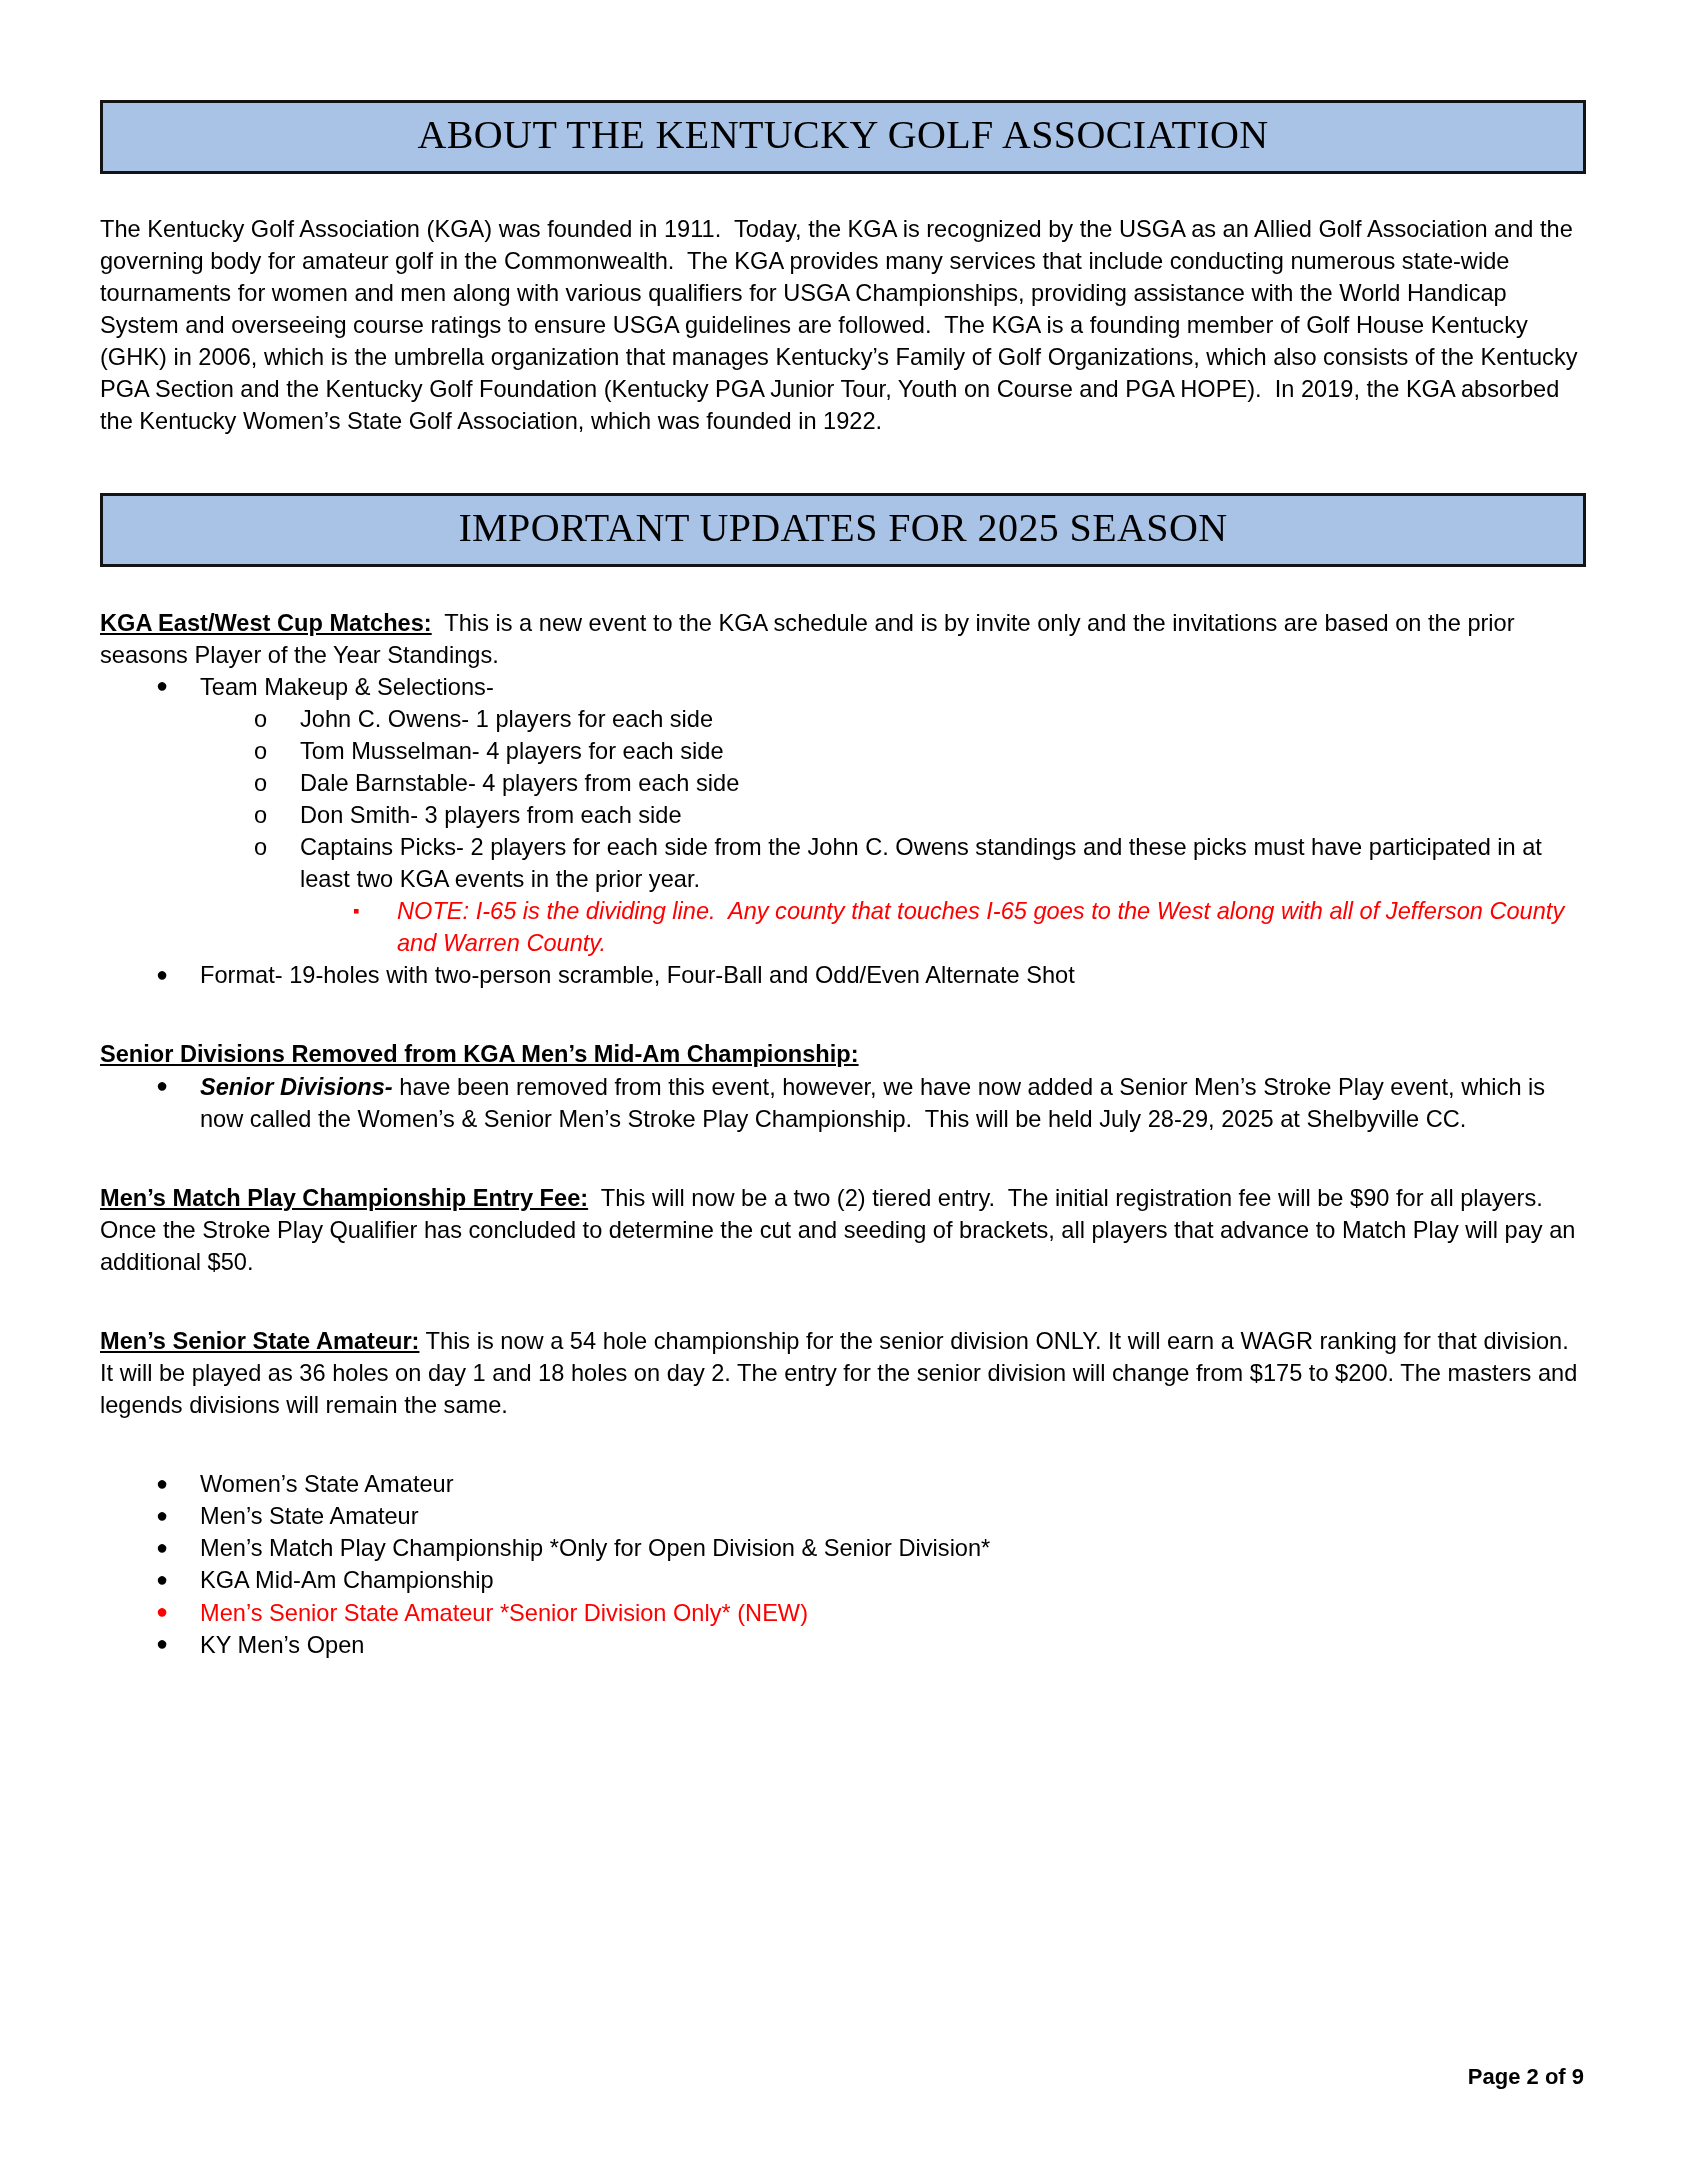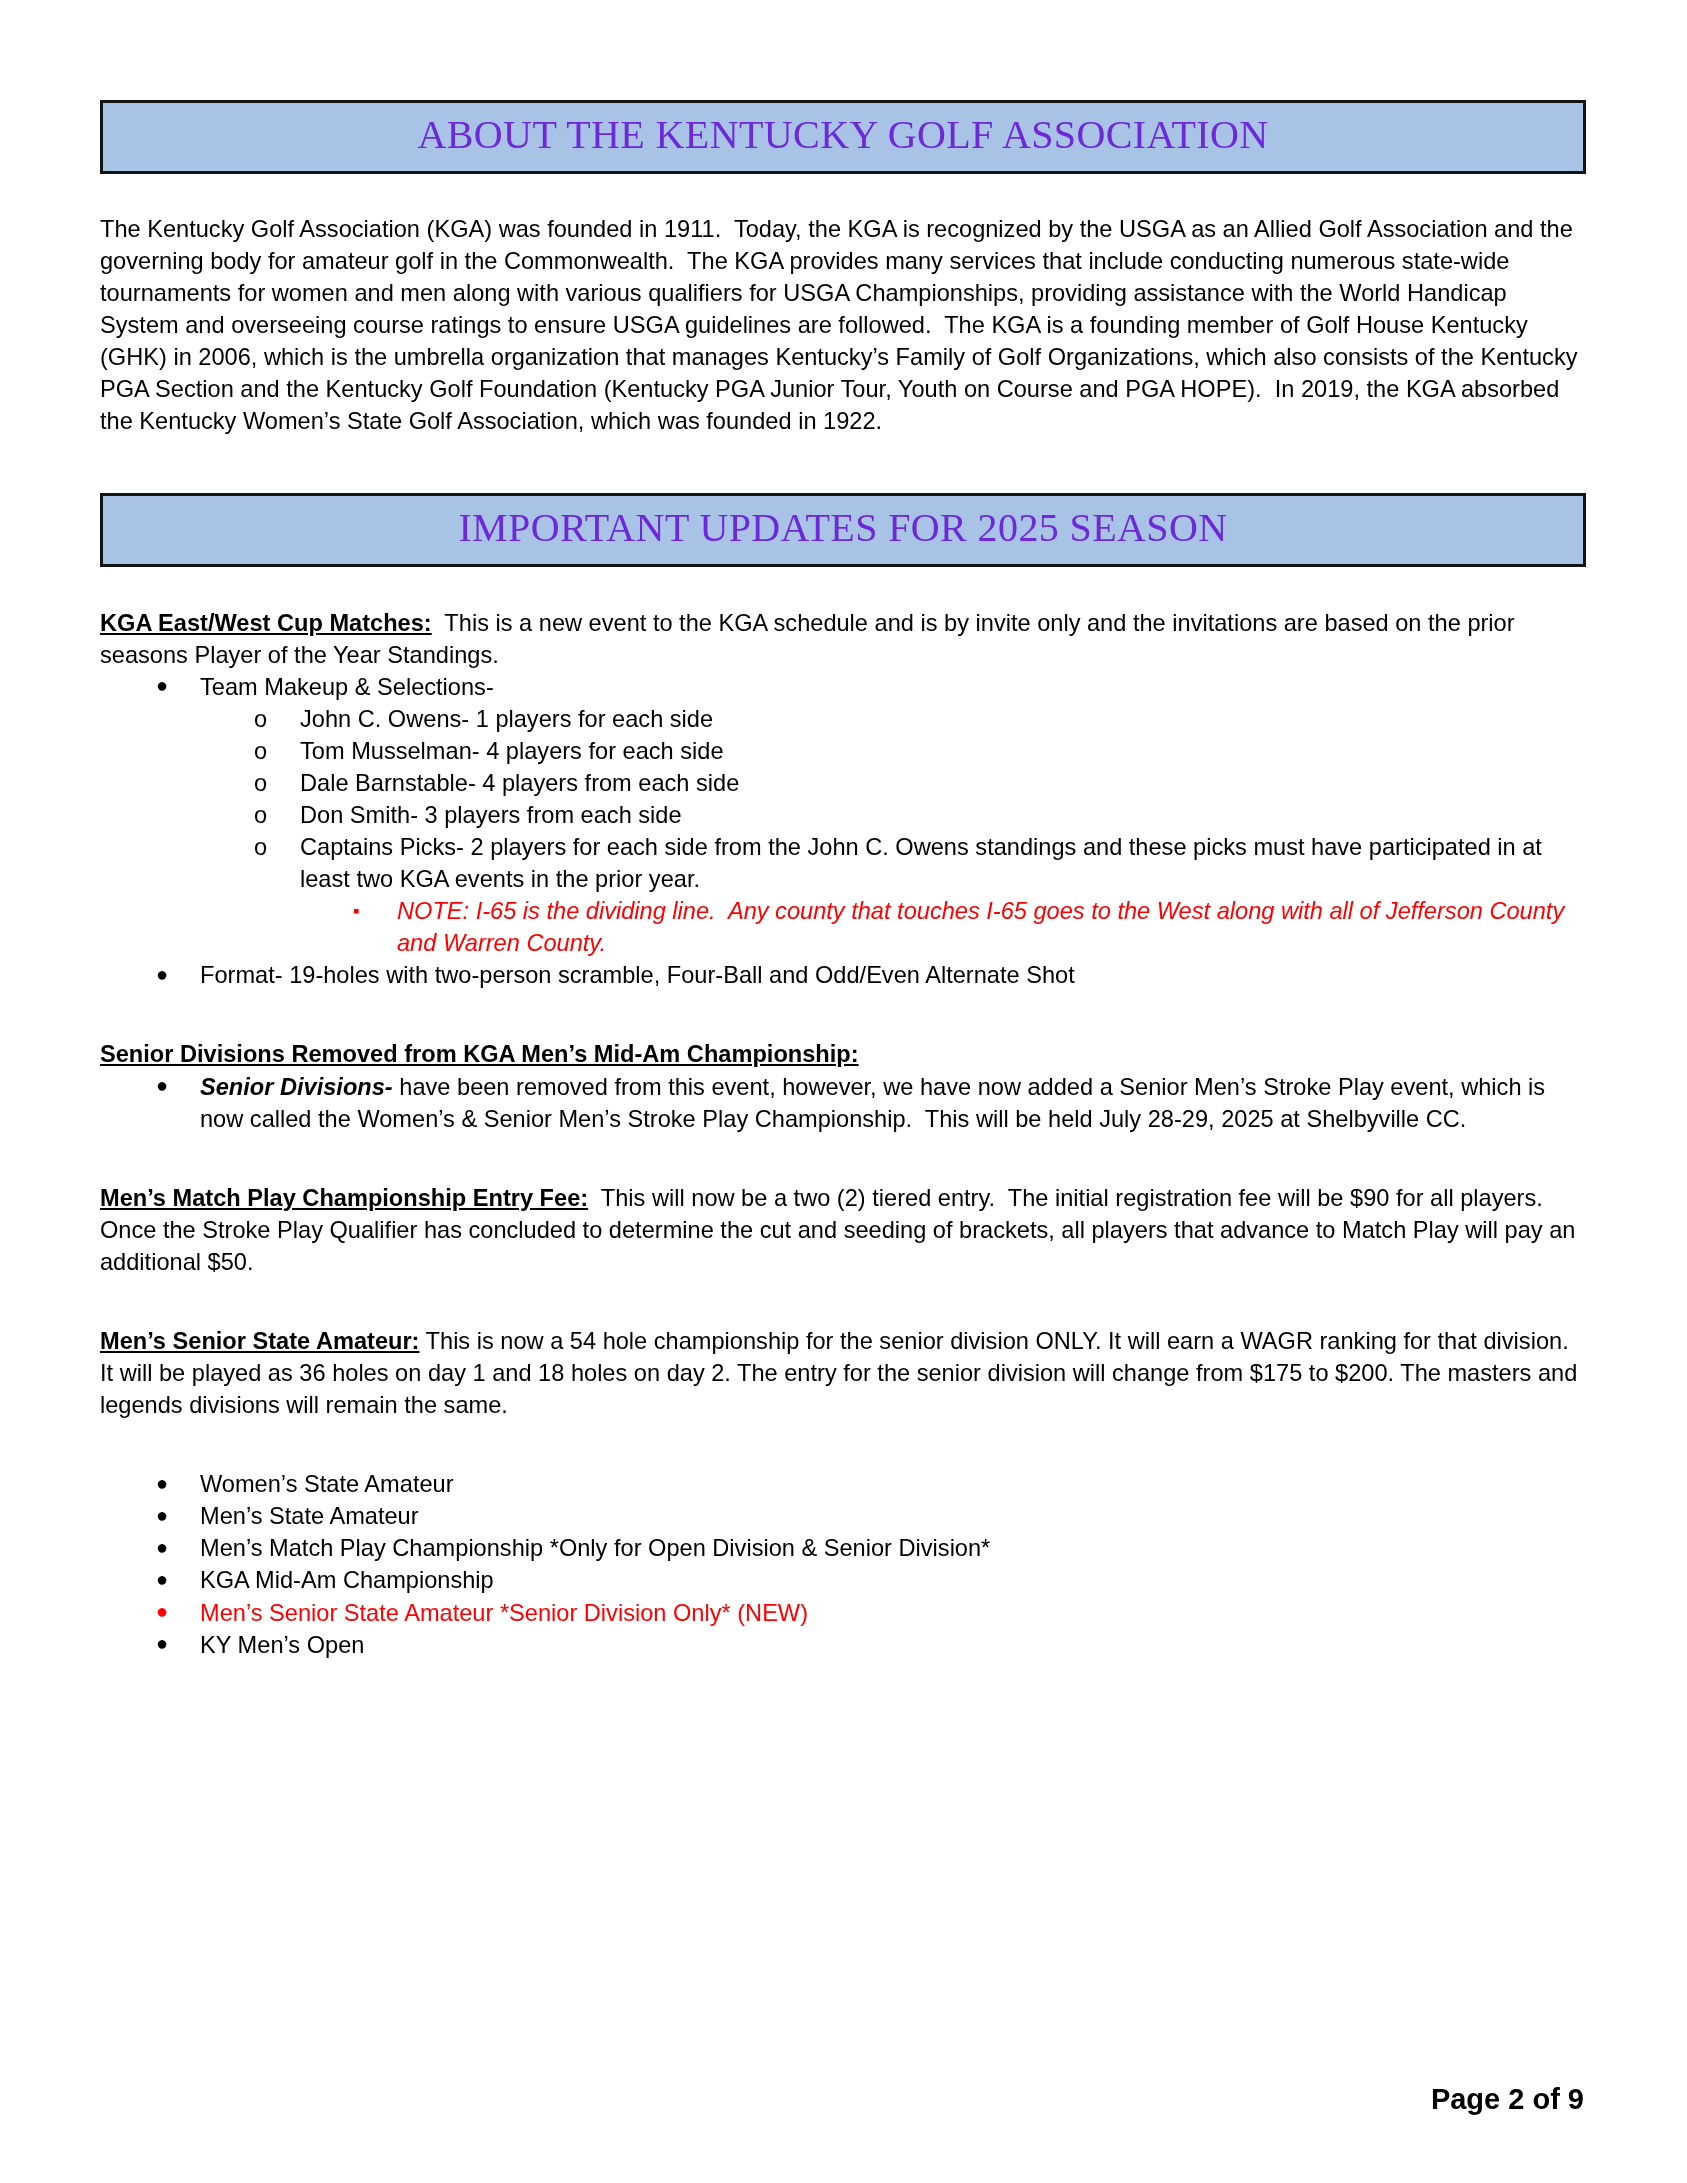--- a/index.html
+++ b/index.html
@@ -25,7 +25,7 @@
     font-size: 40px;
     line-height: 1.1;
     letter-spacing: 0.4px;
-    color: #6d28d9;
+    color: #000000;
   }
   .banner-about { margin-bottom: 39px; }
   .banner-updates { margin-top: 56px; margin-bottom: 40px; }

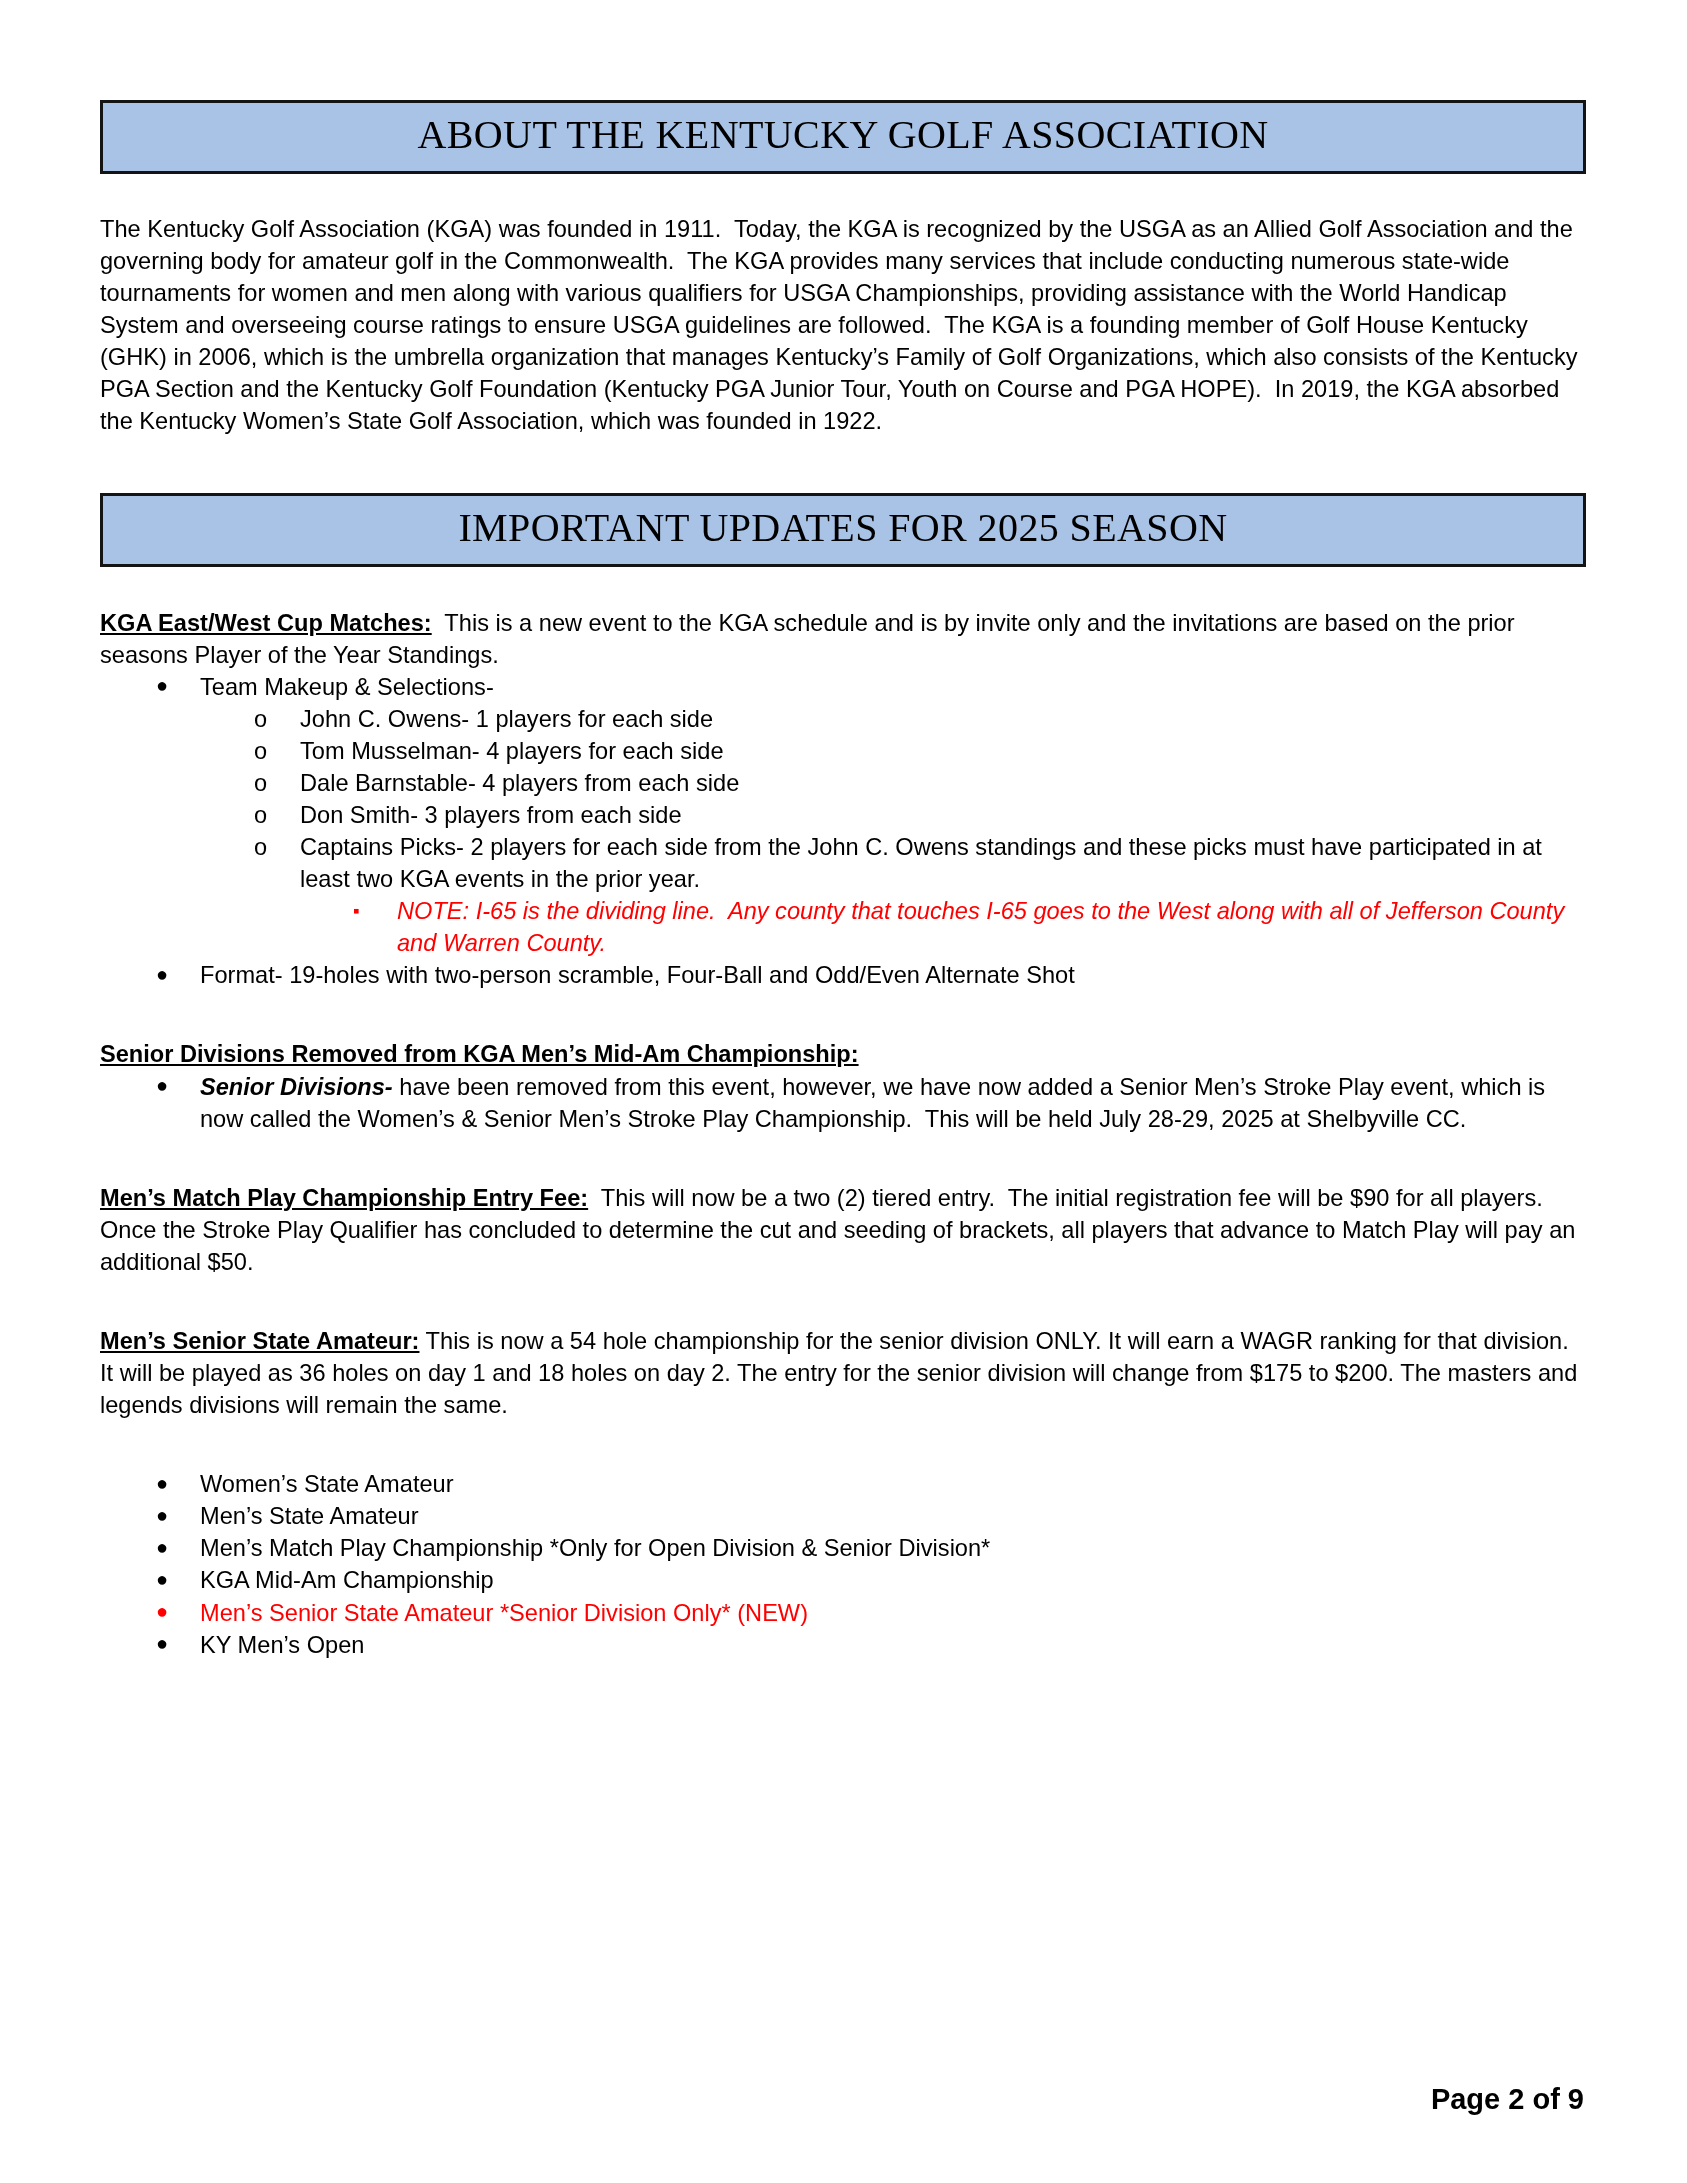--- a/index.html
+++ b/index.html
@@ -48,9 +48,9 @@
   .footer {
     position: absolute;
     right: 103px;
-    bottom: 64px;
+    bottom: 91px;
     font-weight: bold;
-    font-size: 29px;
+    font-size: 22px;
   }
 </style>
 </head>

